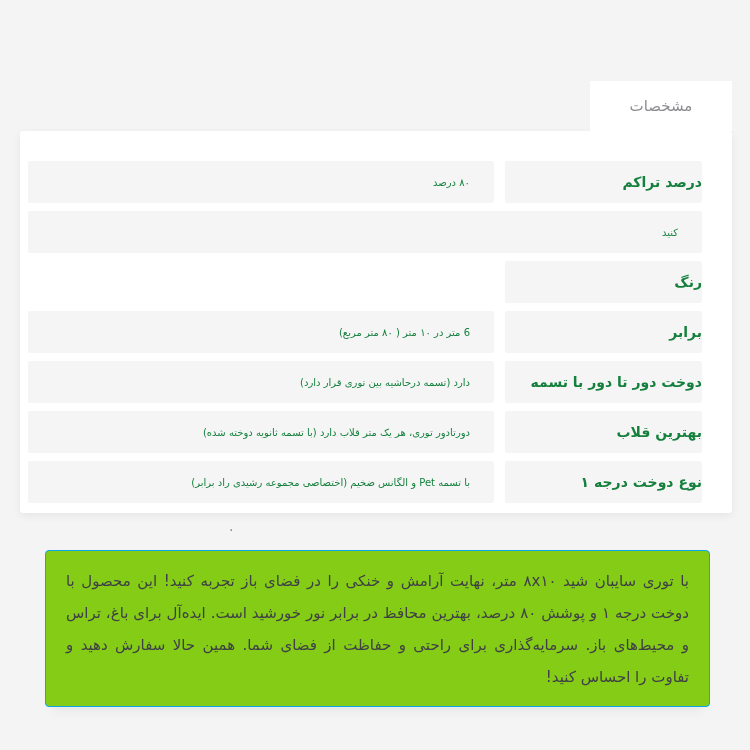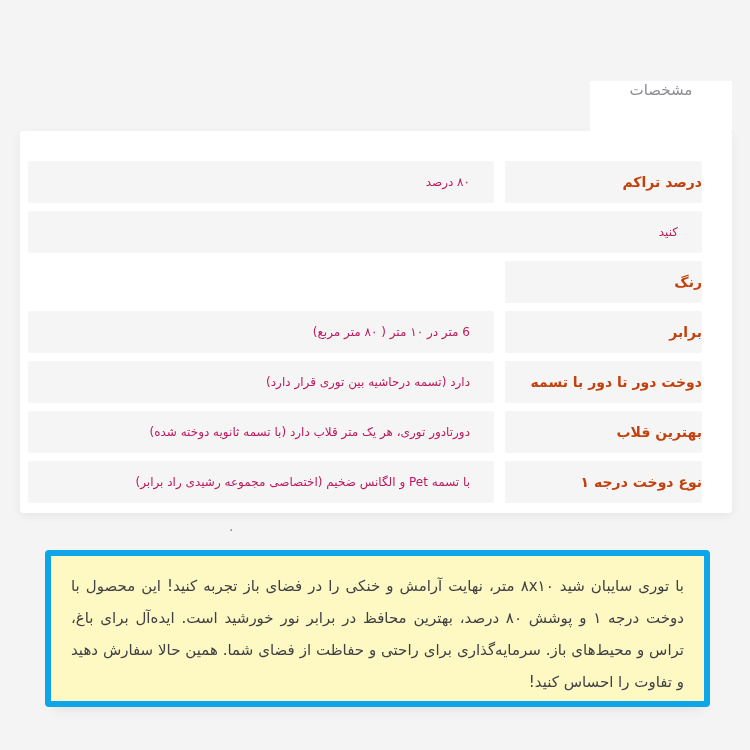--- a/index.html
+++ b/index.html
@@ -19,7 +19,7 @@
     left: 590px; top: 81px;
     width: 142px; height: 50px;
     background: #ffffff;
-    display: flex; align-items: flex-start; justify-content: center;
+    display: flex; align-items: center; justify-content: center;
     font-size: 15px;
     color: #8c8c91;
     z-index: 2;

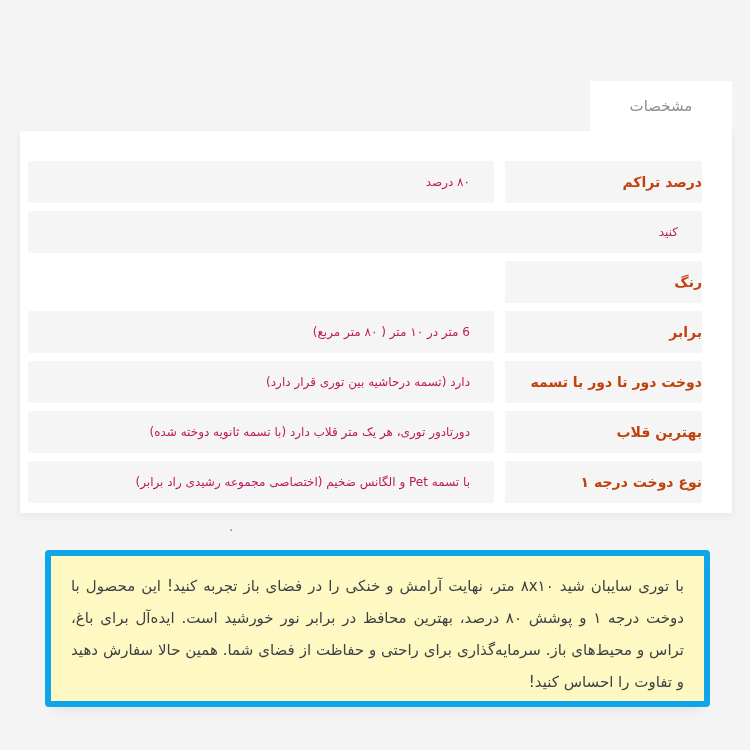--- a/index.html
+++ b/index.html
@@ -69,8 +69,8 @@
     box-sizing: border-box;
     padding-right: 24px;
     padding-left: 14px;
-    font-size: 12px;
-    color: #be185d;
+    font-size: 10px;
+    color: #15803d;
     text-align: right;
   }
 

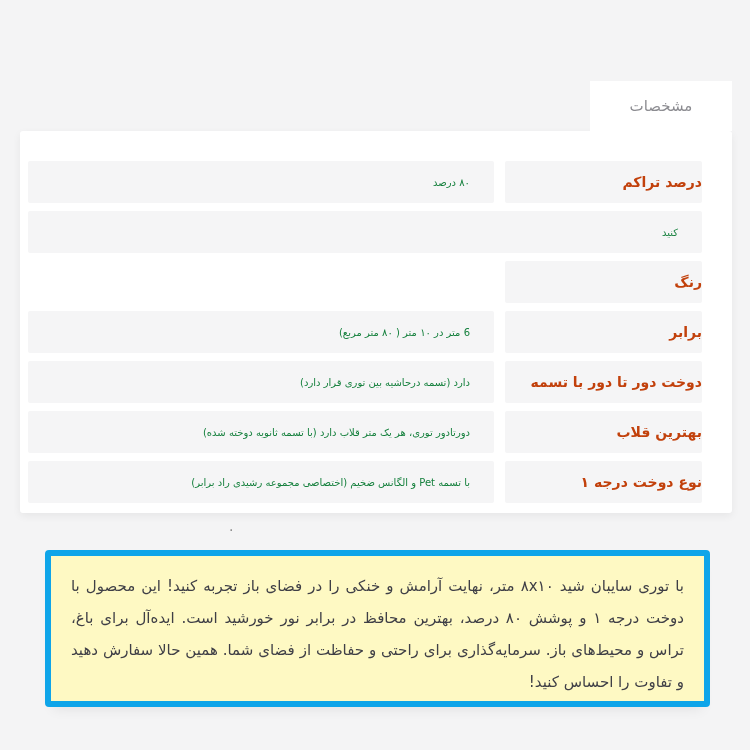--- a/index.html
+++ b/index.html
@@ -58,7 +58,7 @@
     text-align: left;
     font-weight: bold;
     font-size: 14px;
-    color: #c2410c;
+    color: #15803d;
   }
   .spec-label > span { direction: rtl; unicode-bidi: plaintext; }
   .spec-value {

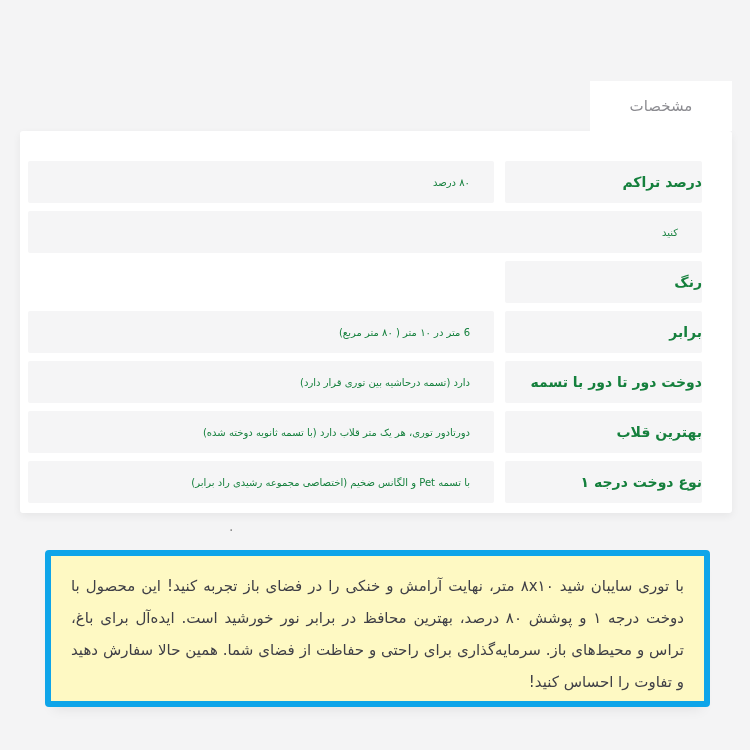--- a/index.html
+++ b/index.html
@@ -88,8 +88,8 @@
     position: absolute;
     left: 45px; top: 550px;
     width: 665px; height: 157px;
-    background: #fef9c3;
-    border: 6px solid #0ea5e9;
+    background: #84cc16;
+    border: 1px solid #0ea5e9;
     border-radius: 4px;
     box-shadow: 0 10px 12px -8px rgba(0,0,0,0.08);
     box-sizing: border-box;

